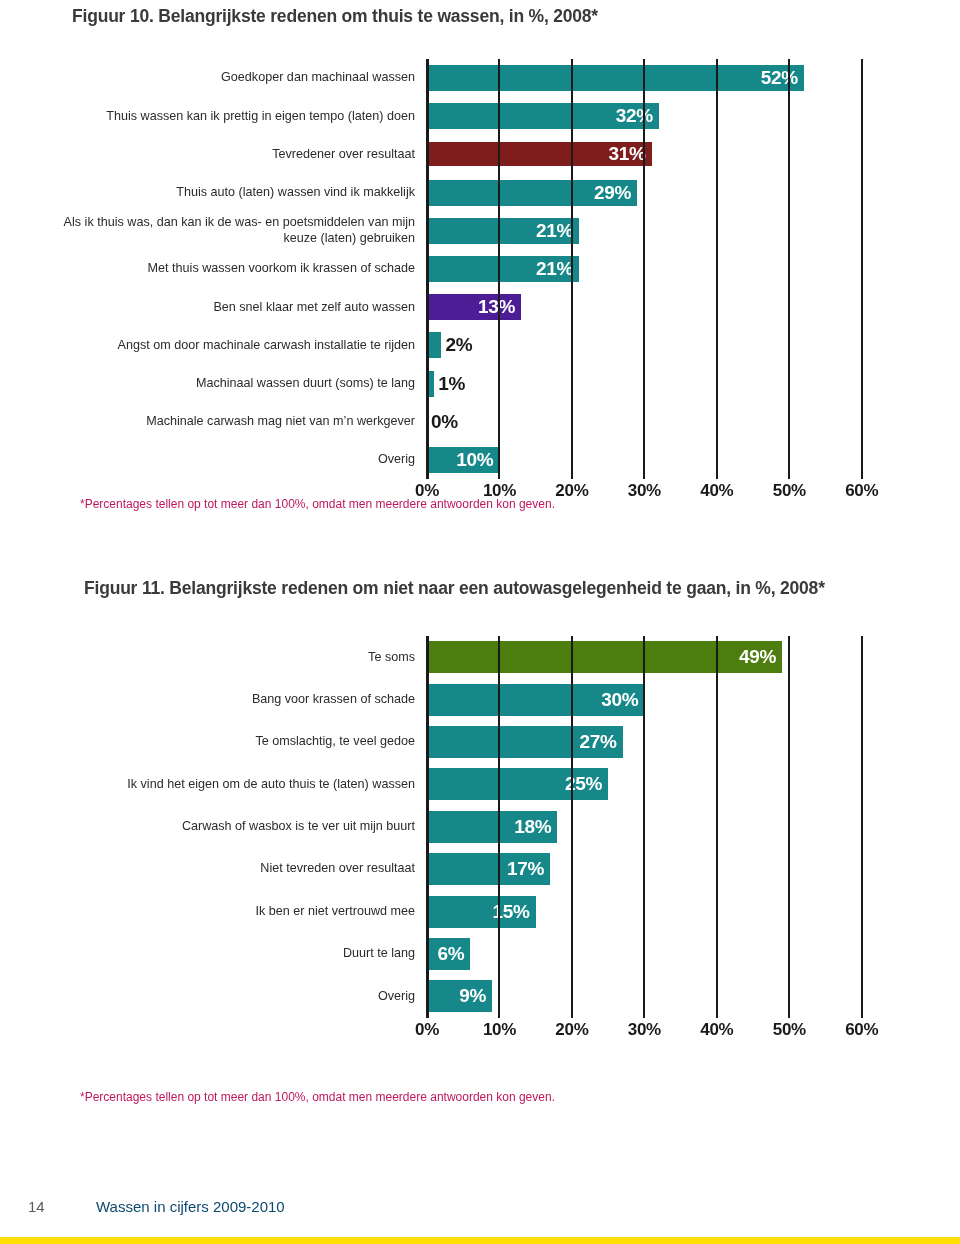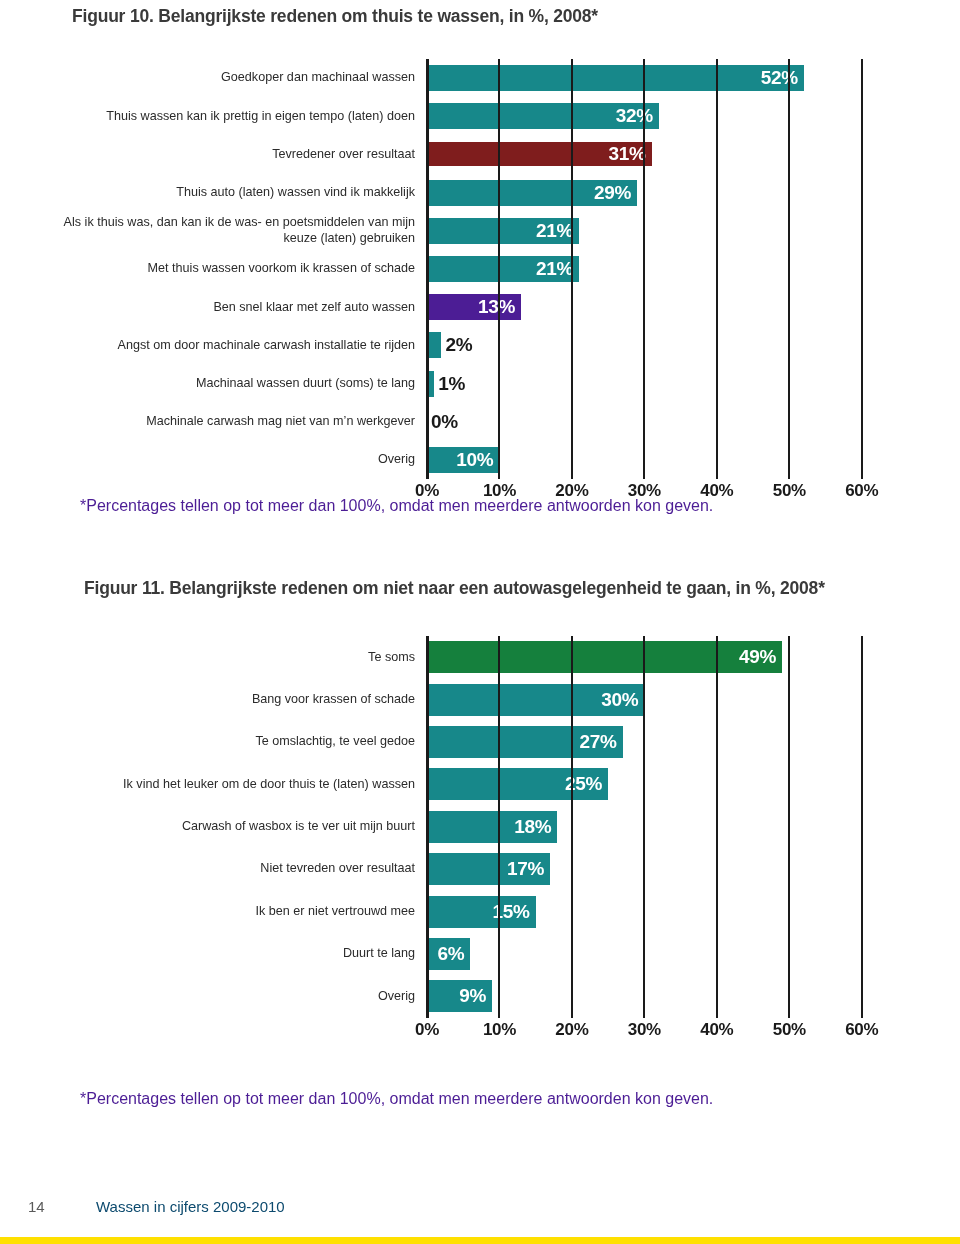--- a/index.html
+++ b/index.html
@@ -27,8 +27,8 @@
 
   .footnote {
     position: absolute;
-    font-size: 16px;
-    color: #4c1d95;
+    font-size: 12px;
+    color: #be185d;
     white-space: nowrap;
   }
 

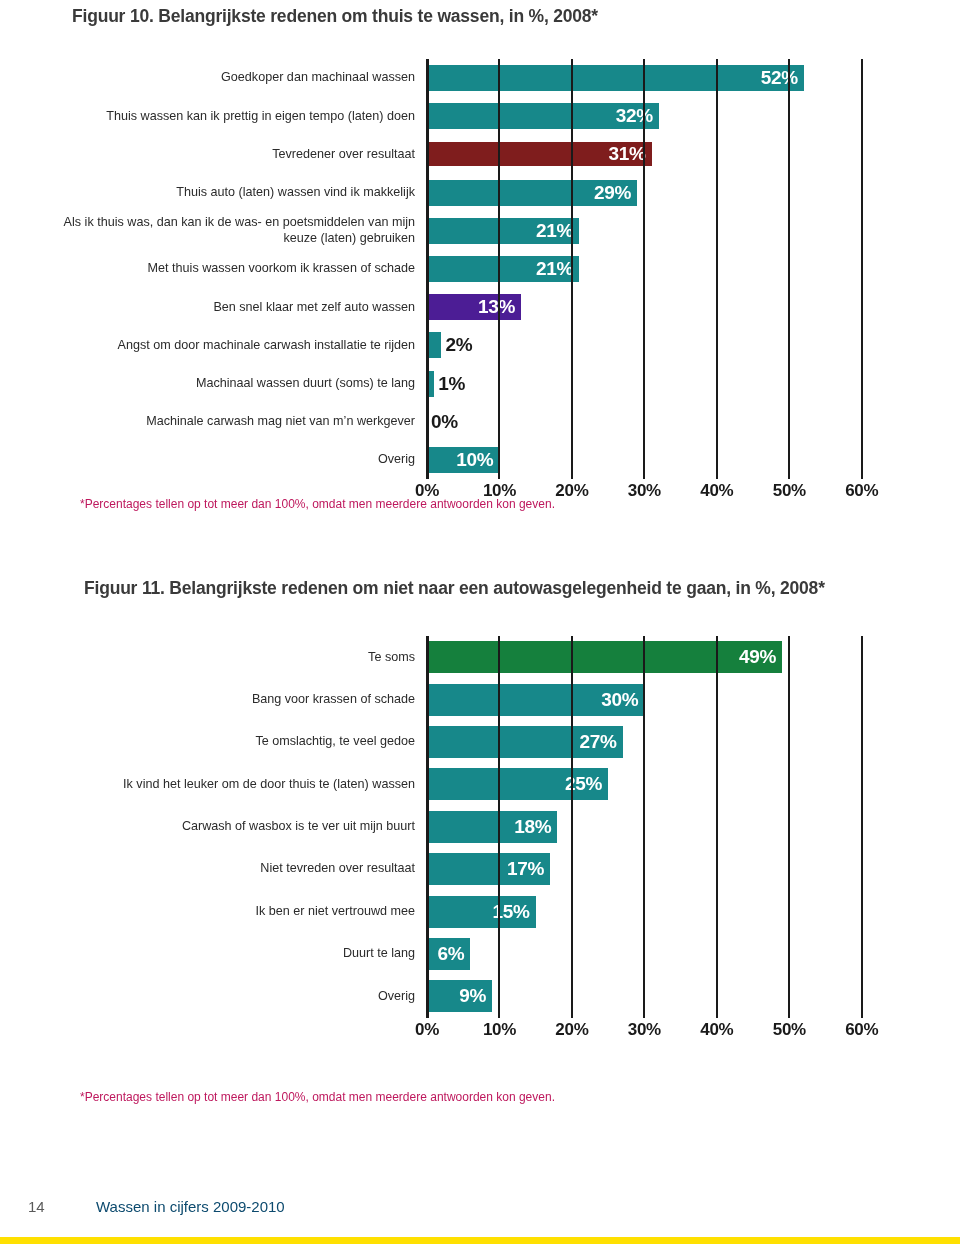--- a/index.html
+++ b/index.html
@@ -278,7 +278,7 @@
         <div class="row" style="height: 42.4px;">
           <div class="cat-label">Te soms</div>
           <div class="bar-area">
-            <div class="bar" style="height: 32px; width: 355.062px; background: #15803d;">
+            <div class="bar" style="height: 32px; width: 355.062px; background: #4d7c0f;">
               <span class="val">49%</span>
             </div>
           </div>

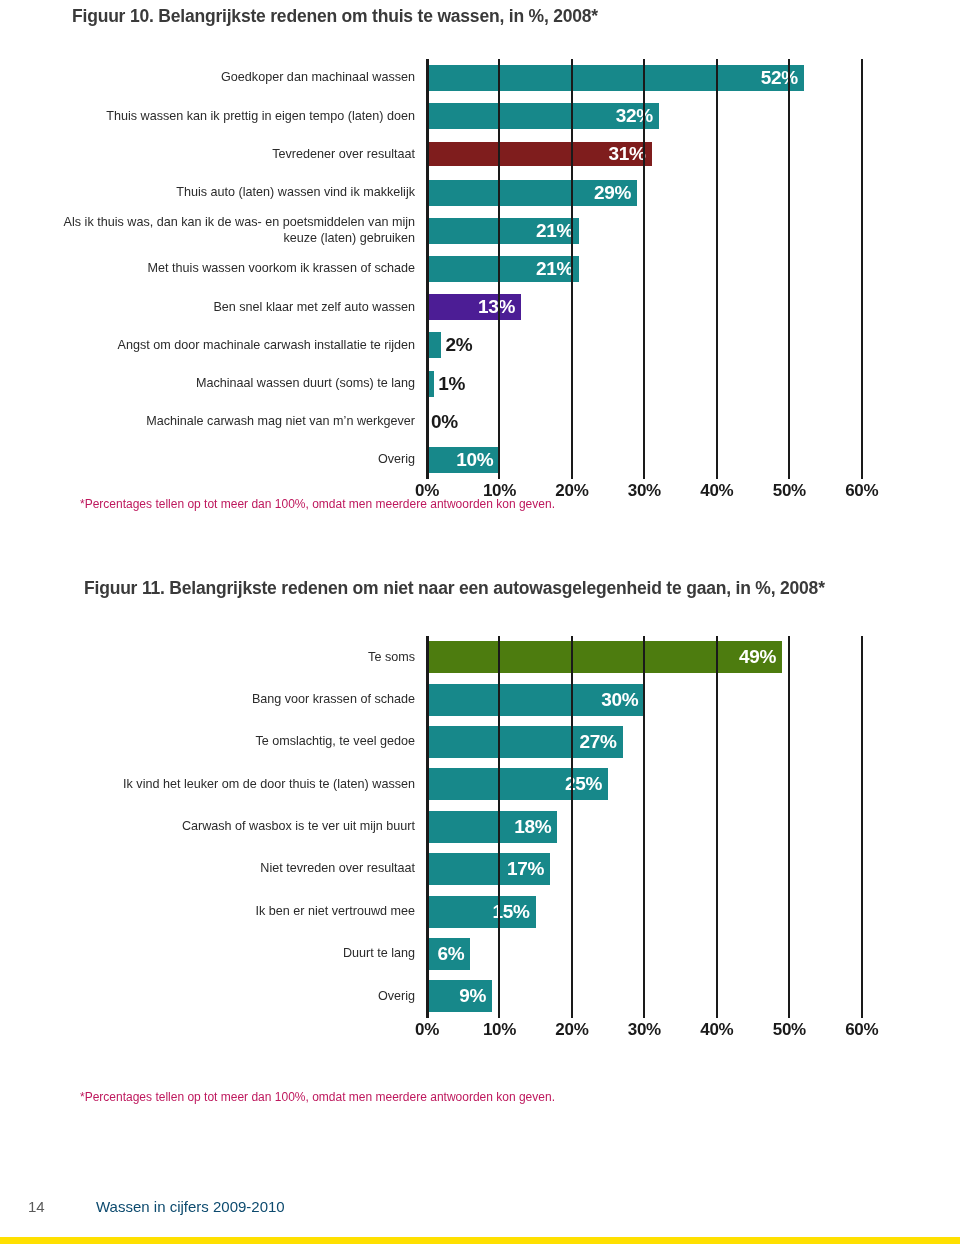--- a/index.html
+++ b/index.html
@@ -300,7 +300,7 @@
           </div>
         </div>
         <div class="row" style="height: 42.4px;">
-          <div class="cat-label">Ik vind het leuker om de door thuis te (laten) wassen</div>
+          <div class="cat-label">Ik vind het eigen om de auto thuis te (laten) wassen</div>
           <div class="bar-area">
             <div class="bar" style="height: 32px; width: 181.154px; background: rgb(23, 136, 138);">
               <span class="val">25%</span>

